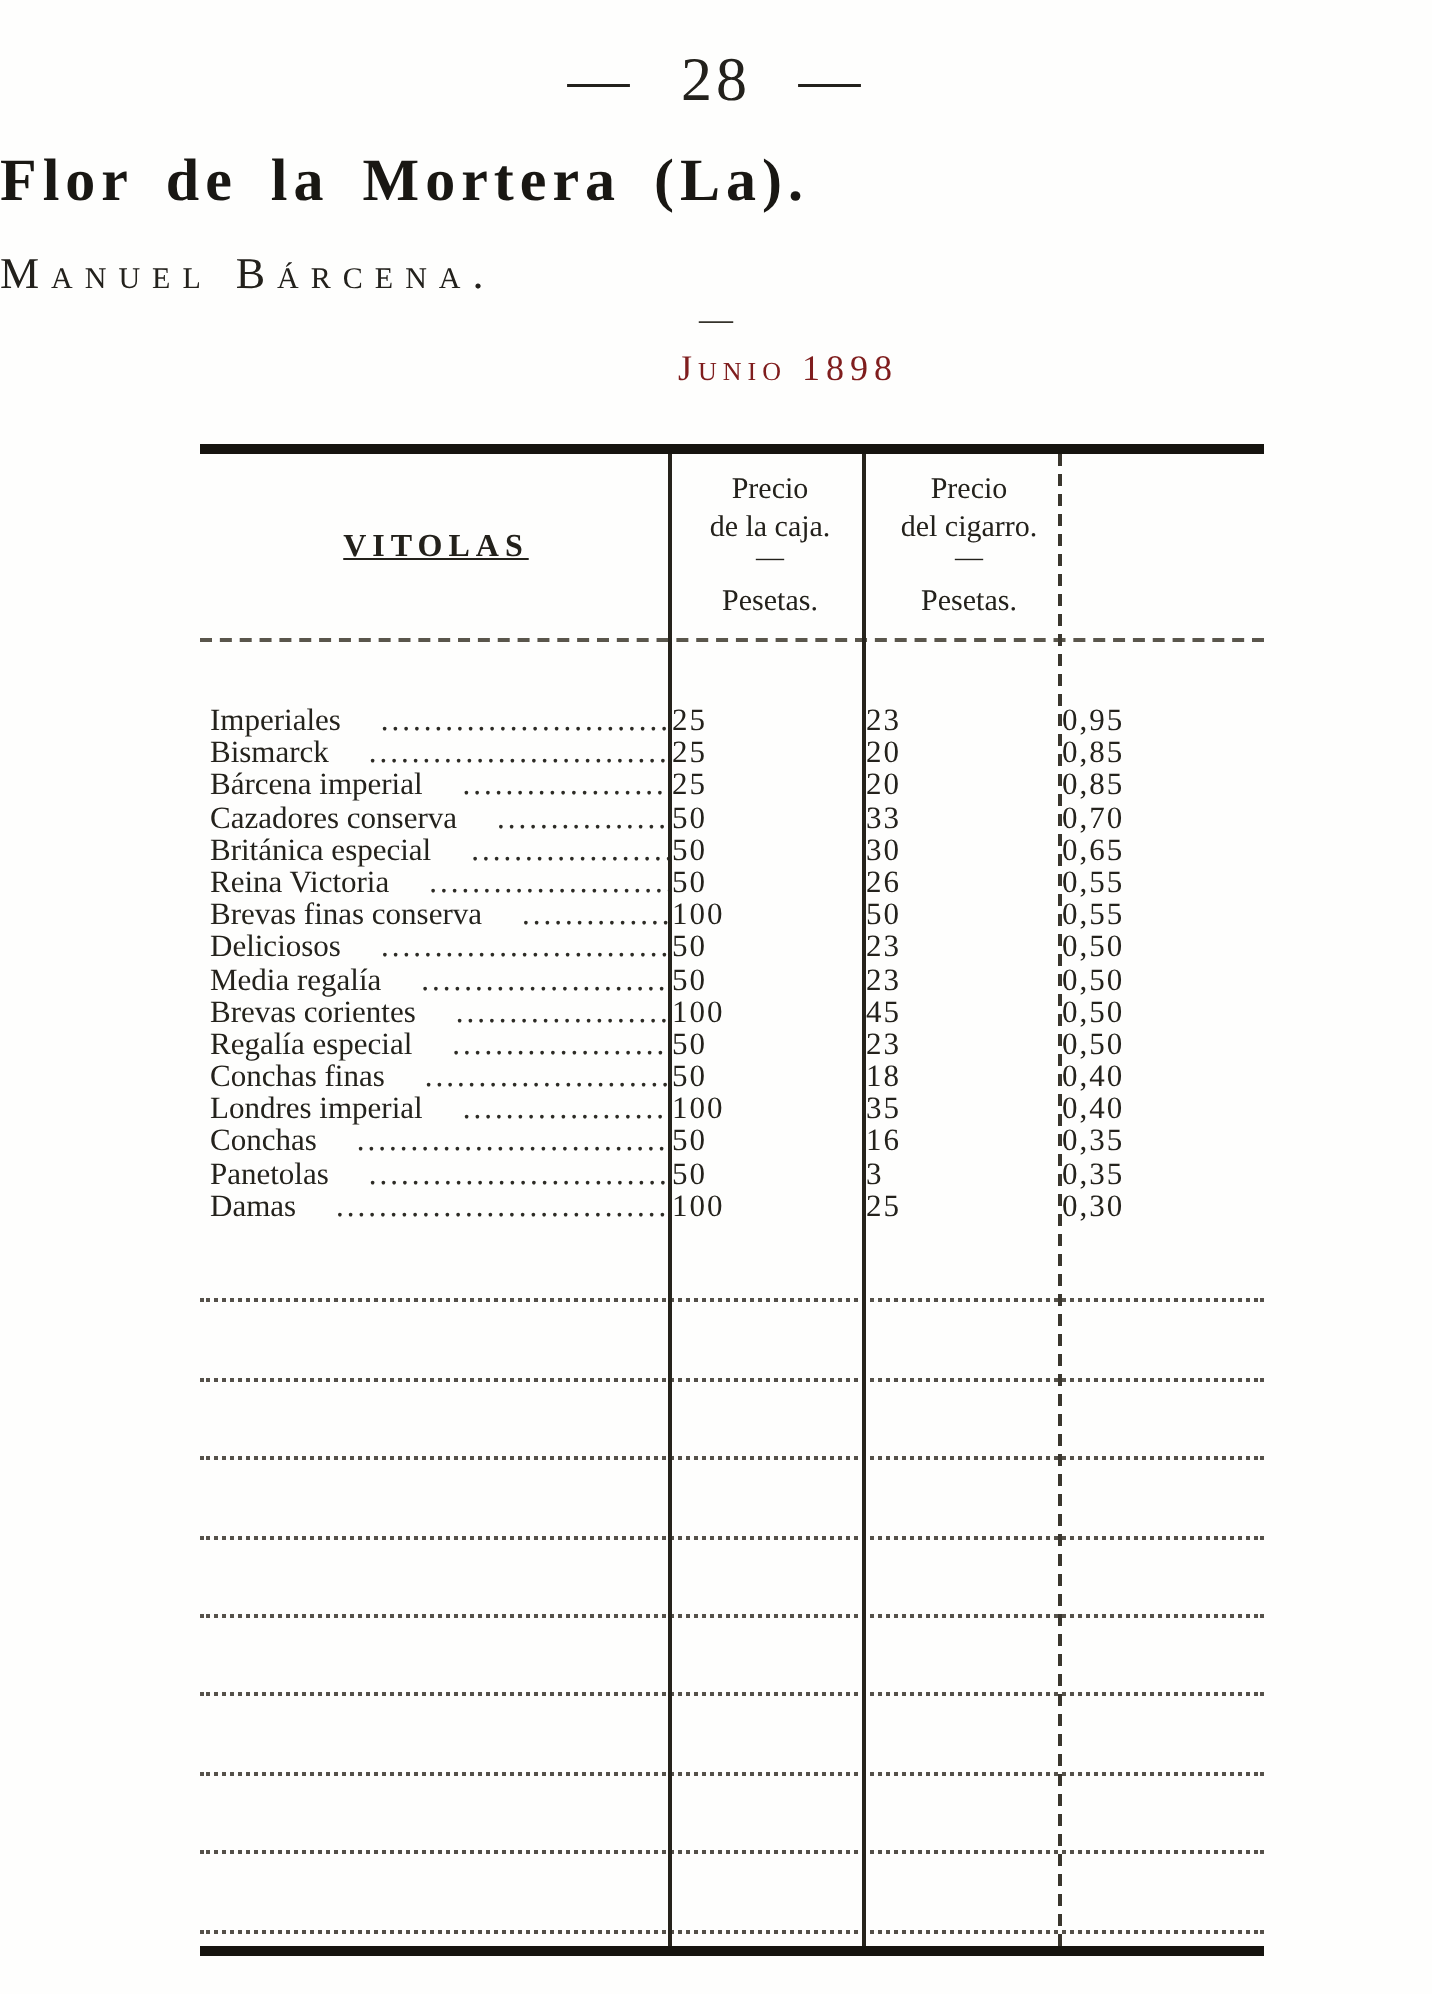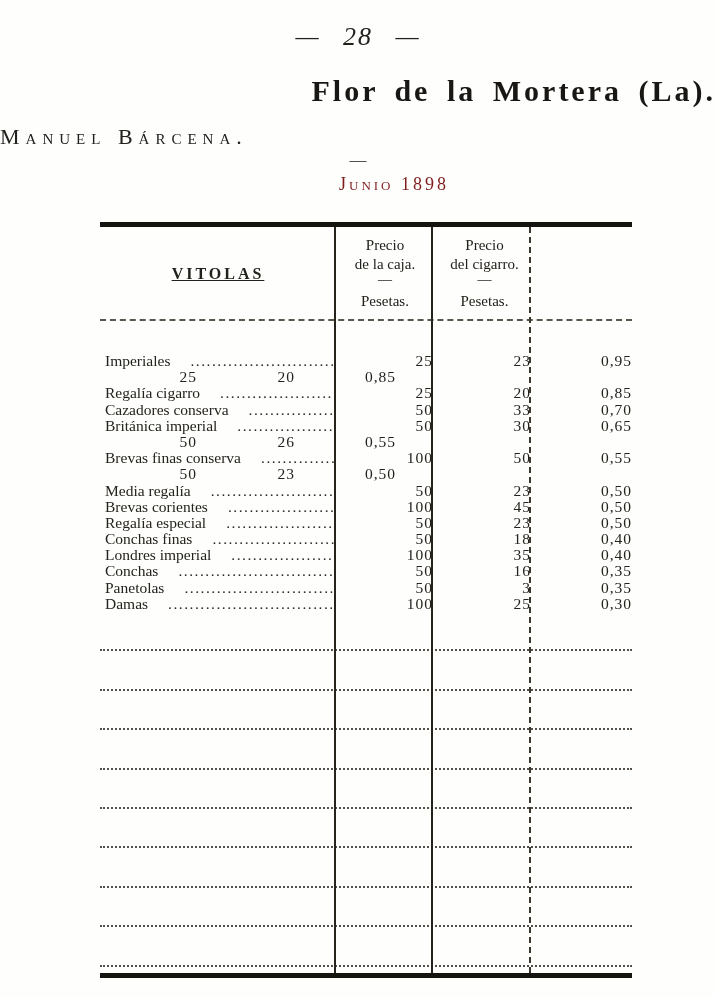--- a/index.html
+++ b/index.html
@@ -13,8 +13,8 @@
   
   .page-number{
     position:absolute;top:22px;left:0;width:100%;
-    text-align:center;font-size:26px;letter-spacing:2px;
-    word-spacing:14px;color:#23211c;font-style:italic;
+    text-align:center;font-size:31px;letter-spacing:2px;
+    word-spacing:14px;color:#23211c;
   }
   .doc-title{
     position:absolute;top:74px;left:0;width:100%;margin:0;

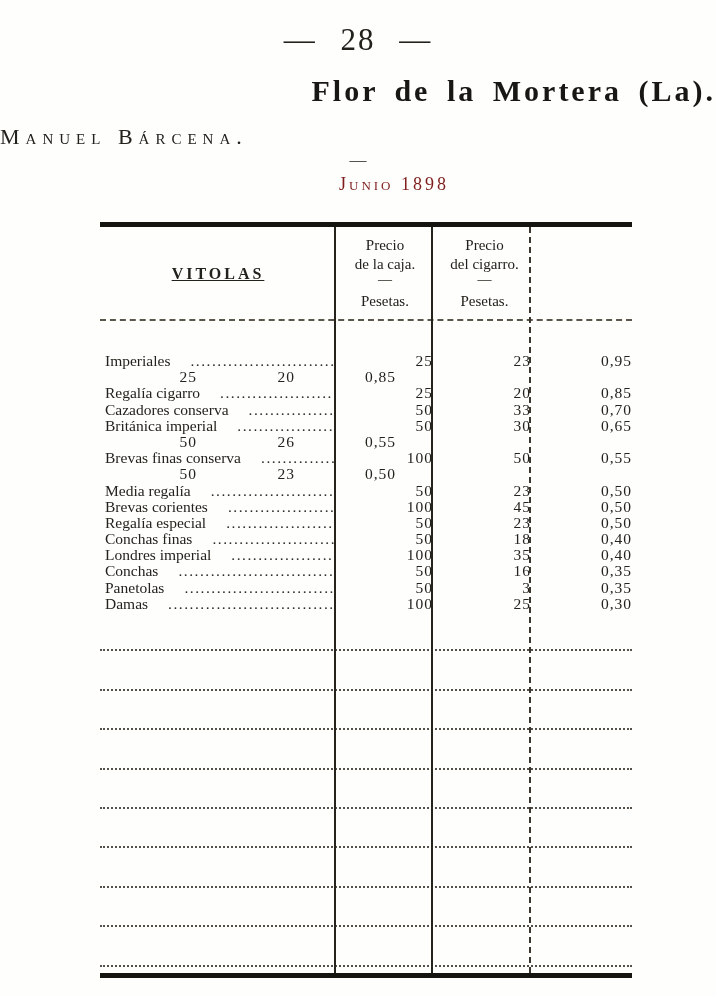--- a/index.html
+++ b/index.html
@@ -18,7 +18,7 @@
   }
   .doc-title{
     position:absolute;top:74px;left:0;width:100%;margin:0;
-    text-align:right;font-size:30px;font-weight:bold;
+    text-align:left;font-size:30px;font-weight:bold;
     letter-spacing:3px;word-spacing:6px;color:#191713;
   }
   .doc-subtitle{

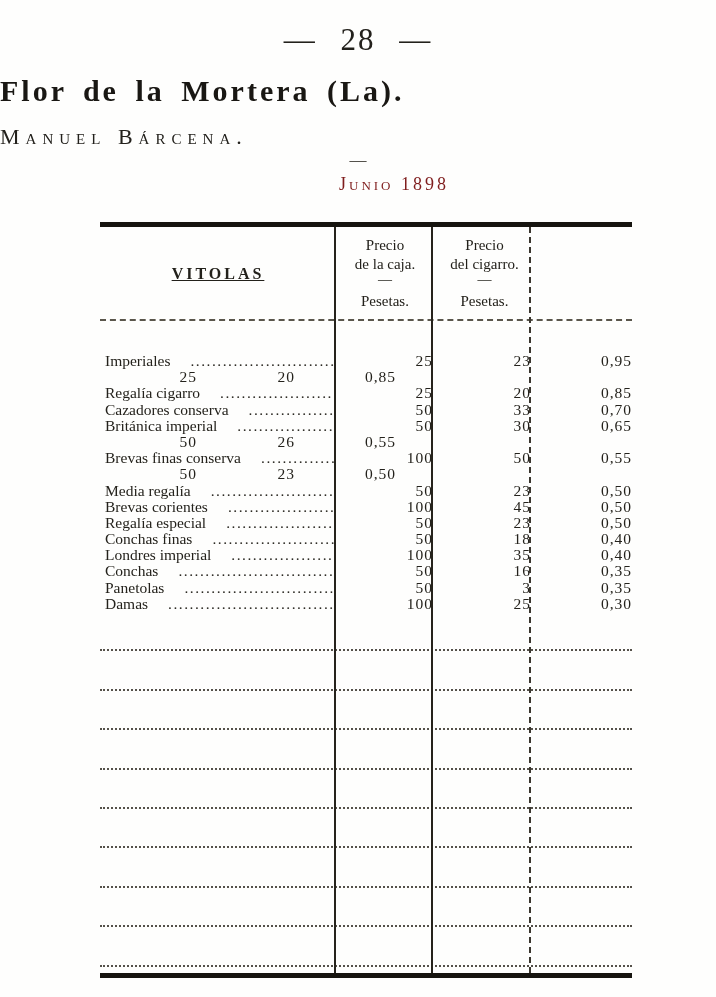--- a/index.html
+++ b/index.html
@@ -71,7 +71,7 @@
     content:"..........................................................";
     letter-spacing:1.5px;
   }
-  .td.num{text-align:right;letter-spacing:1px;}
+  .td.num{text-align:left;letter-spacing:1px;}
   .td.n1{width:97px;}
   .td.n2{width:98px;}
   .td.n3{width:101px;}

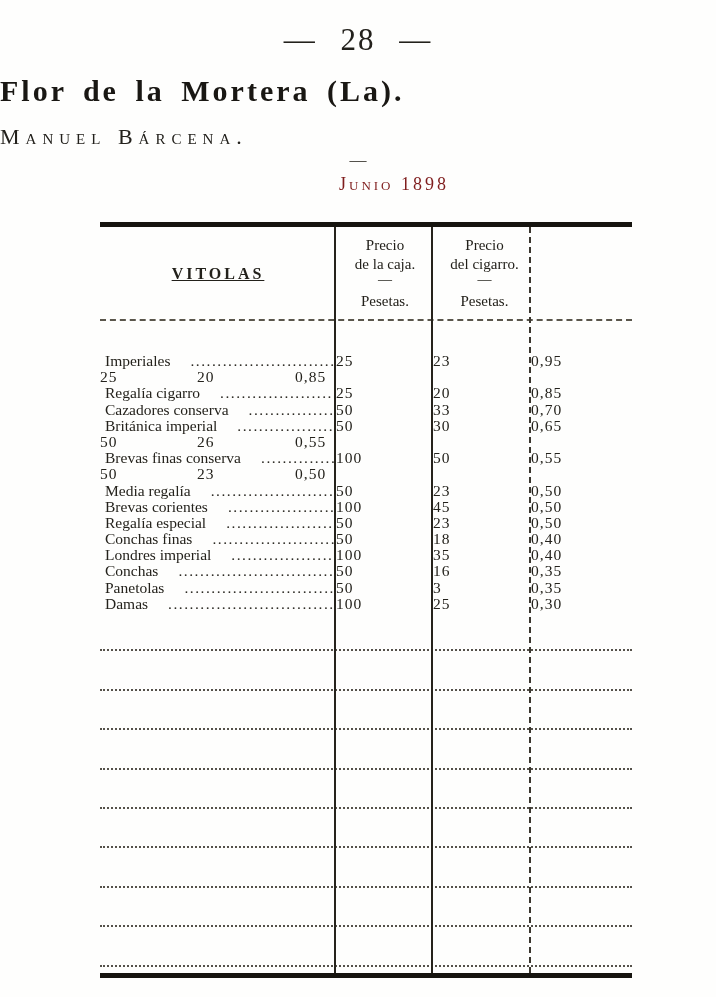--- a/index.html
+++ b/index.html
@@ -122,6 +122,10 @@
         <div class="td num n3">0,95</div>
       </div>
       <div class="trow">
+        <div class="td name">
+          <span class="nm">Bismarck</span>
+          <span class="leader"></span>
+        </div>
         <div class="td num n1">25</div>
         <div class="td num n2">20</div>
         <div class="td num n3">0,85</div>

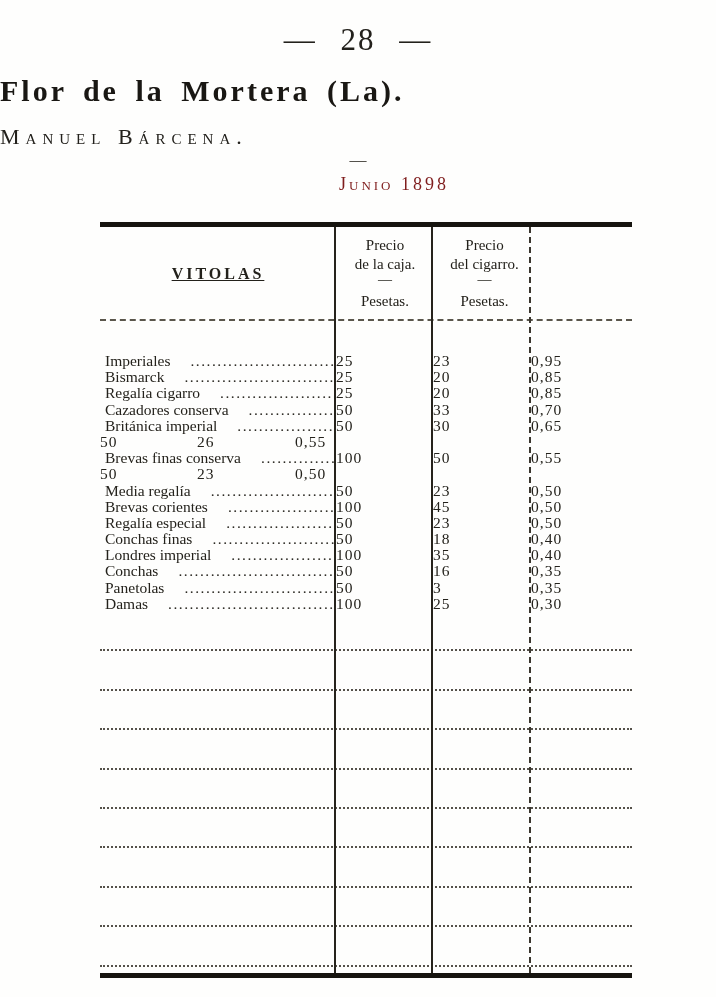--- a/index.html
+++ b/index.html
@@ -132,7 +132,7 @@
       </div>
       <div class="trow">
         <div class="td name">
-          <span class="nm">Regalía cigarro</span>
+          <span class="nm">Bárcena imperial</span>
           <span class="leader"></span>
         </div>
         <div class="td num n1">25</div>

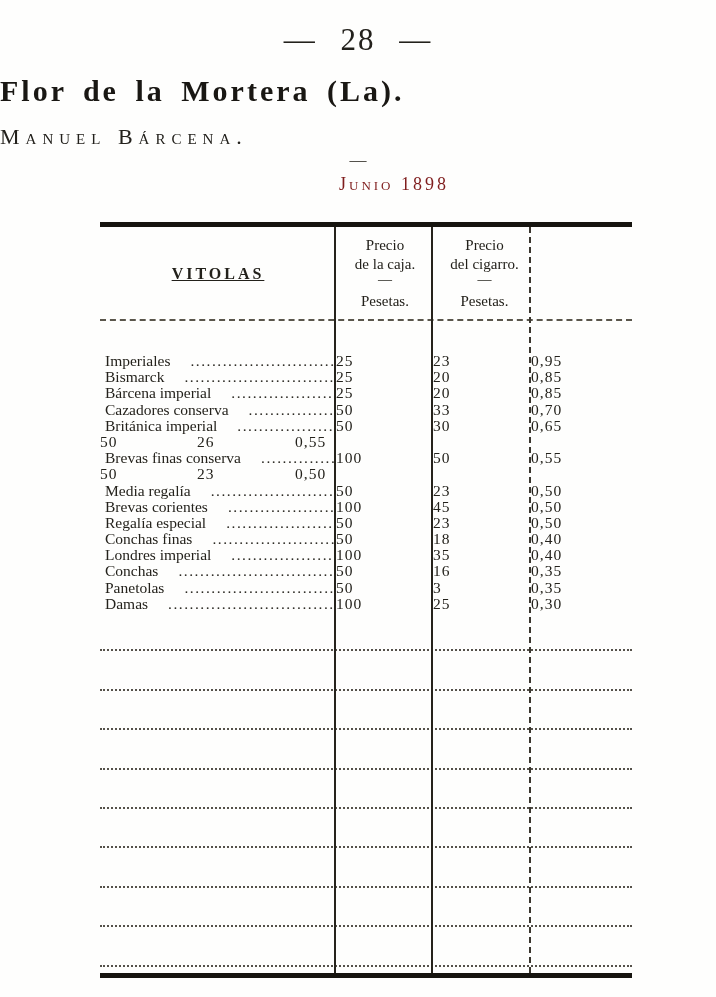--- a/index.html
+++ b/index.html
@@ -150,7 +150,7 @@
       </div>
       <div class="trow">
         <div class="td name">
-          <span class="nm">Británica imperial</span>
+          <span class="nm">Británica especial</span>
           <span class="leader"></span>
         </div>
         <div class="td num n1">50</div>

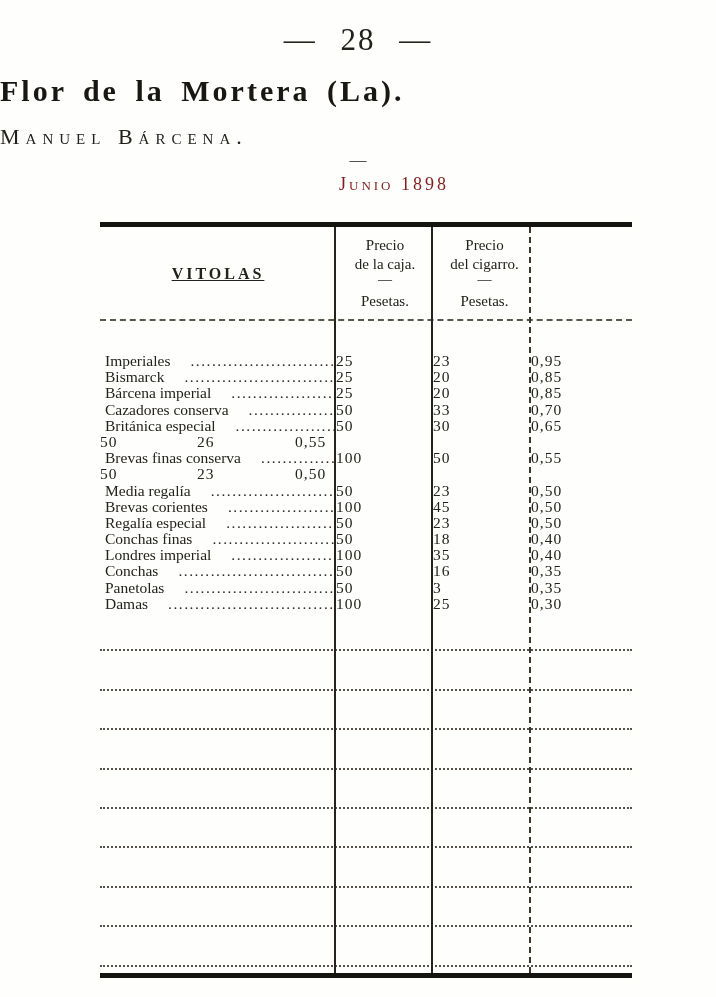--- a/index.html
+++ b/index.html
@@ -158,6 +158,10 @@
         <div class="td num n3">0,65</div>
       </div>
       <div class="trow">
+        <div class="td name">
+          <span class="nm">Reina Victoria</span>
+          <span class="leader"></span>
+        </div>
         <div class="td num n1">50</div>
         <div class="td num n2">26</div>
         <div class="td num n3">0,55</div>

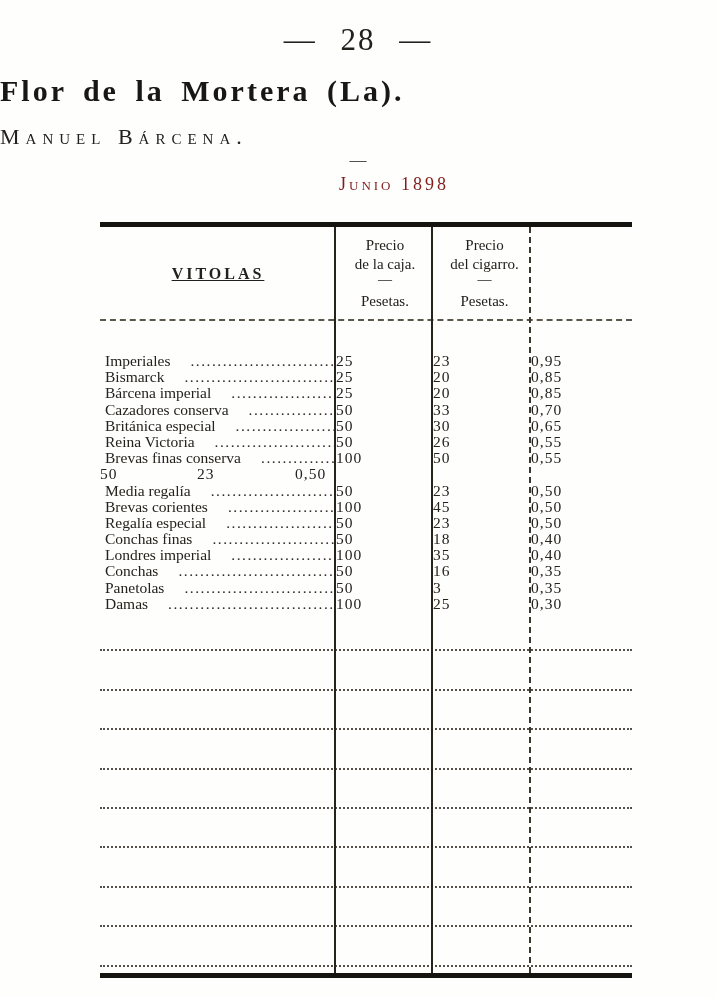--- a/index.html
+++ b/index.html
@@ -176,6 +176,10 @@
         <div class="td num n3">0,55</div>
       </div>
       <div class="trow">
+        <div class="td name">
+          <span class="nm">Deliciosos</span>
+          <span class="leader"></span>
+        </div>
         <div class="td num n1">50</div>
         <div class="td num n2">23</div>
         <div class="td num n3">0,50</div>

